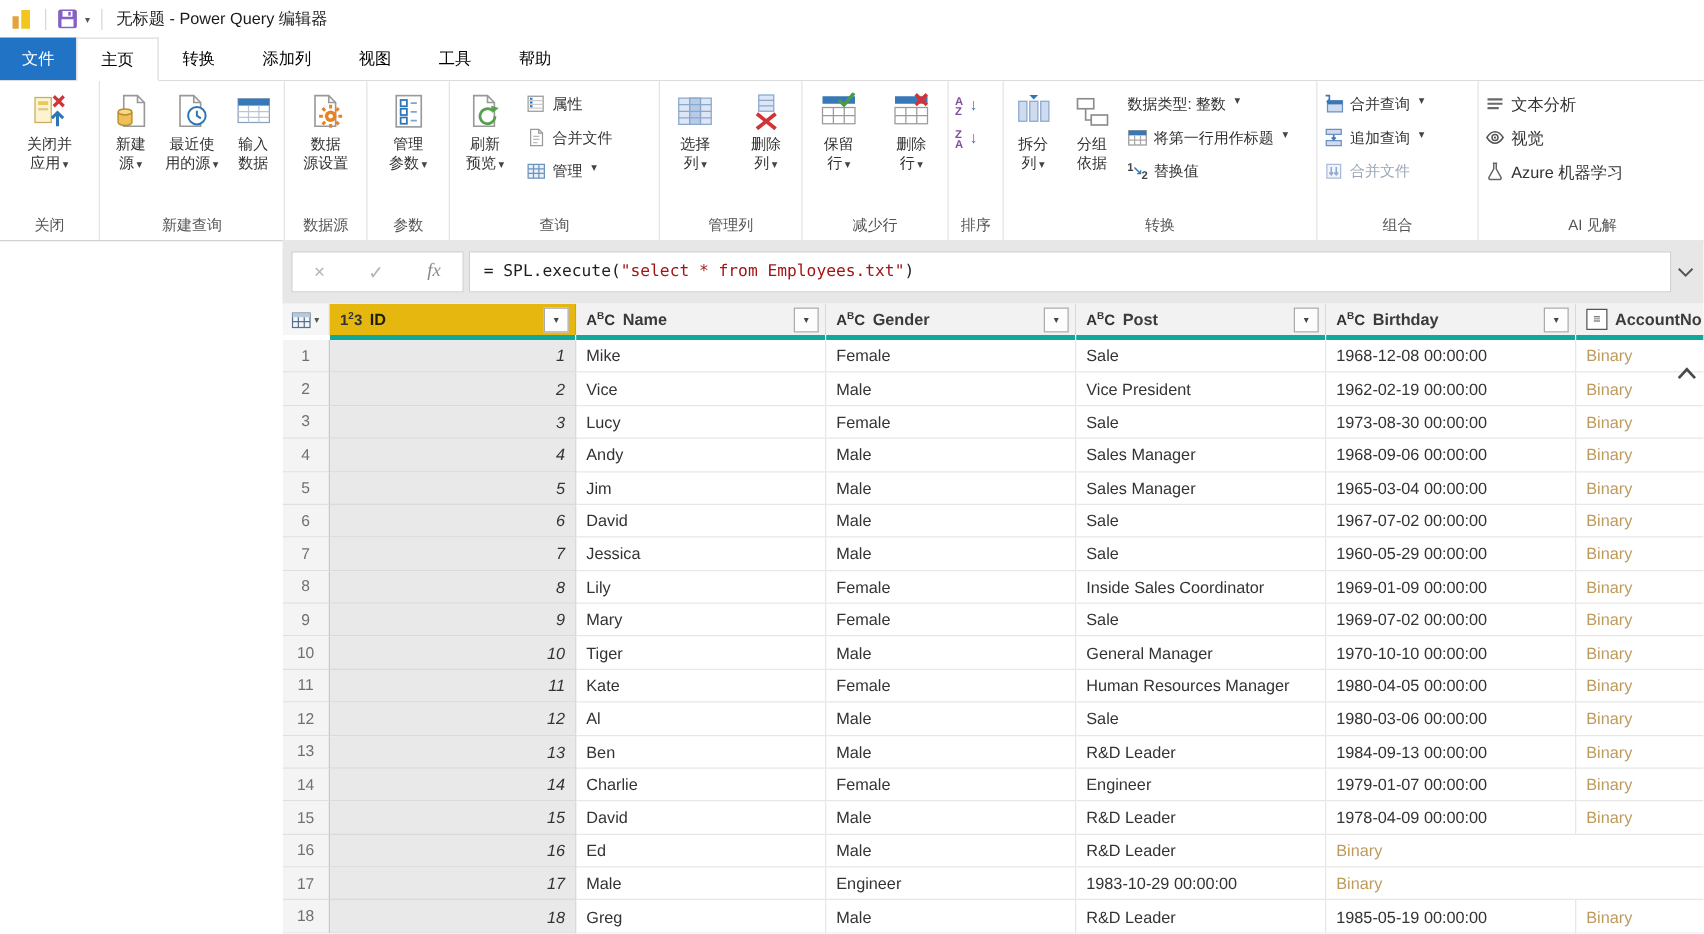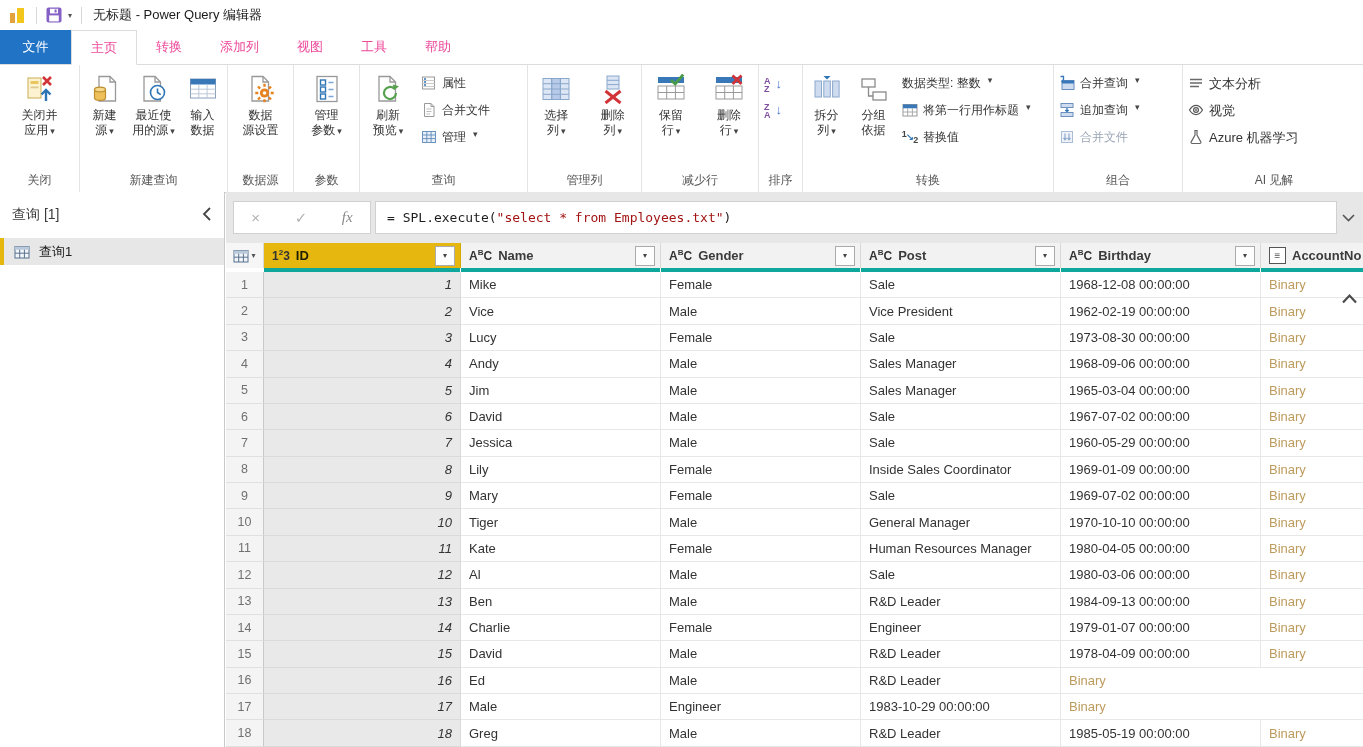--- a/index.html
+++ b/index.html
@@ -12,7 +12,7 @@
   .qat-dd{font-size:8px;color:#555;margin-left:6px}
   
   .tabrow{position:absolute;top:30px;left:0;right:0;height:35px;display:flex;align-items:stretch;background:#fff;border-bottom:1px solid #dcdcdc;box-sizing:border-box}
-  .tab-file{width:71px;background:#2173c6;color:#fff;display:flex;align-items:center;justify-content:center;font-size:13px;cursor:default}
+  .tab-file{width:61px;background:#2173c6;color:#fff;display:flex;align-items:center;justify-content:center;font-size:13px;cursor:default}
   .tab{padding:0 19px;display:flex;align-items:center;font-size:13px;color:#ec4899;cursor:default}
   .tab.active{border:1px solid #dcdcdc;border-bottom:1px solid #fff;margin-bottom:-1px;background:#fff}
   

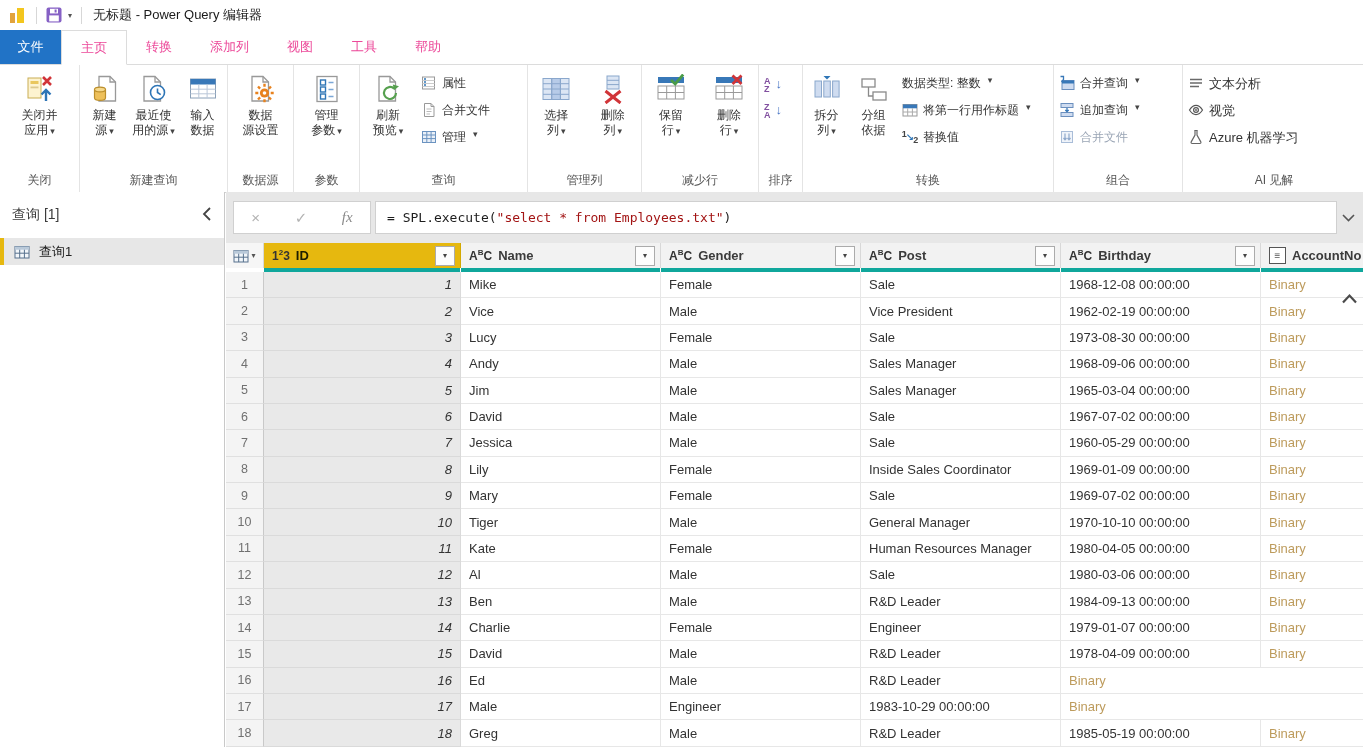--- a/index.html
+++ b/index.html
@@ -13,7 +13,7 @@
   
   .tabrow{position:absolute;top:30px;left:0;right:0;height:35px;display:flex;align-items:stretch;background:#fff;border-bottom:1px solid #dcdcdc;box-sizing:border-box}
   .tab-file{width:61px;background:#2173c6;color:#fff;display:flex;align-items:center;justify-content:center;font-size:13px;cursor:default}
-  .tab{padding:0 19px;display:flex;align-items:center;font-size:13px;color:#ec4899;cursor:default}
+  .tab{padding:0 19px;display:flex;align-items:center;font-size:13px;color:#000000;cursor:default}
   .tab.active{border:1px solid #dcdcdc;border-bottom:1px solid #fff;margin-bottom:-1px;background:#fff}
   
   .ribbon{position:absolute;top:65px;left:0;right:0;height:127px;background:#fff;border-bottom:1px solid #d2d2d2;display:flex;box-sizing:content-box}

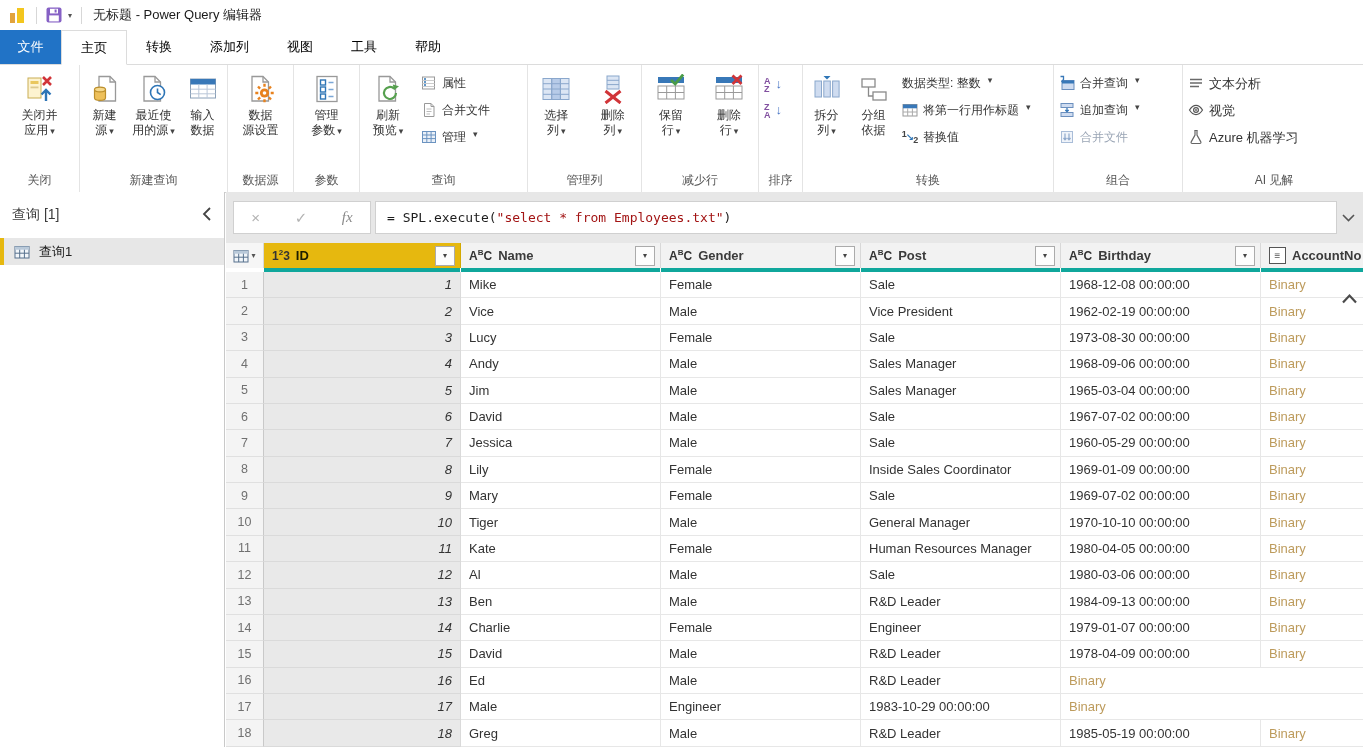--- a/index.html
+++ b/index.html
@@ -490,25 +490,6 @@
     </div>
   </div>
 
-  <div class="sidebar">
-    <div class="sb-head">
-      <span>查询 [1]</span>
-      <span class="sb-collapse">
-        <svg width="11" height="16" viewBox="0 0 11 16">
-            <path d="M9 2L3 8l6 6" fill="none" stroke="#444" stroke-width="1.8"></path>
-          </svg></span>
-    </div>
-    <div class="sb-item">
-      <span class="sicon">
-        <svg width="16" height="16" viewBox="0 0 16 16">
-            <rect x="1" y="2.5" width="14" height="11.5" fill="#f2f6fa" stroke="#57718d"></rect>
-            <rect x="1" y="2.5" width="14" height="3.2" fill="#b9c9d9"></rect>
-            <path d="M1 9.2h14M5.7 5.7v8.3M10.4 5.7v8.3" stroke="#57718d" fill="none"></path>
-          </svg>
-        </span>
-      <span>查询1</span>
-    </div>
-  </div>
 
   <div class="content">
 

